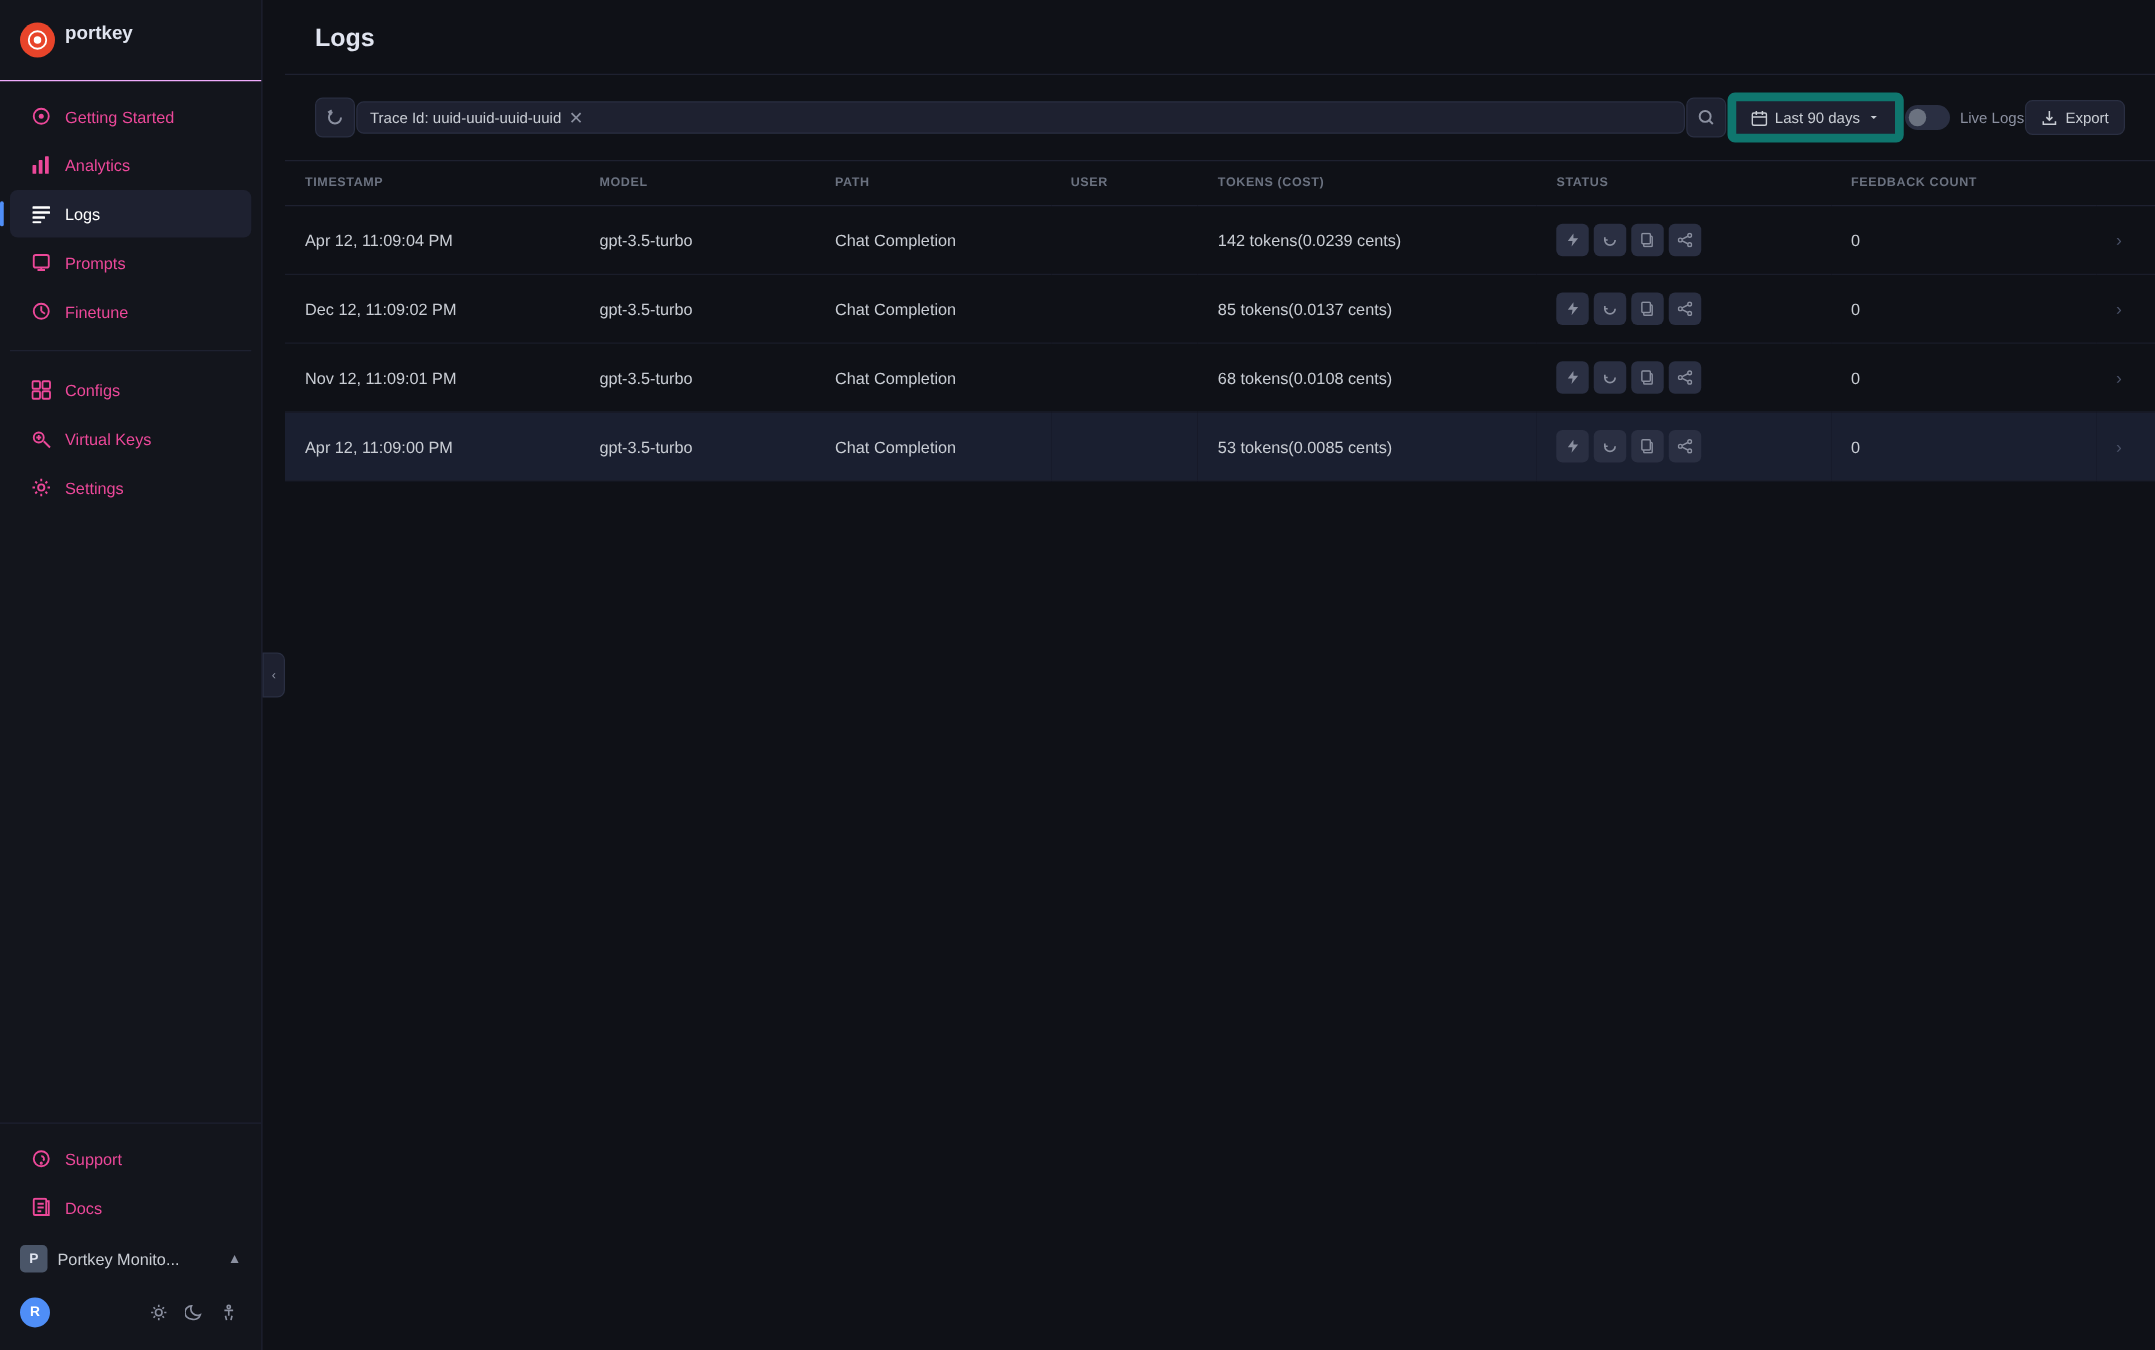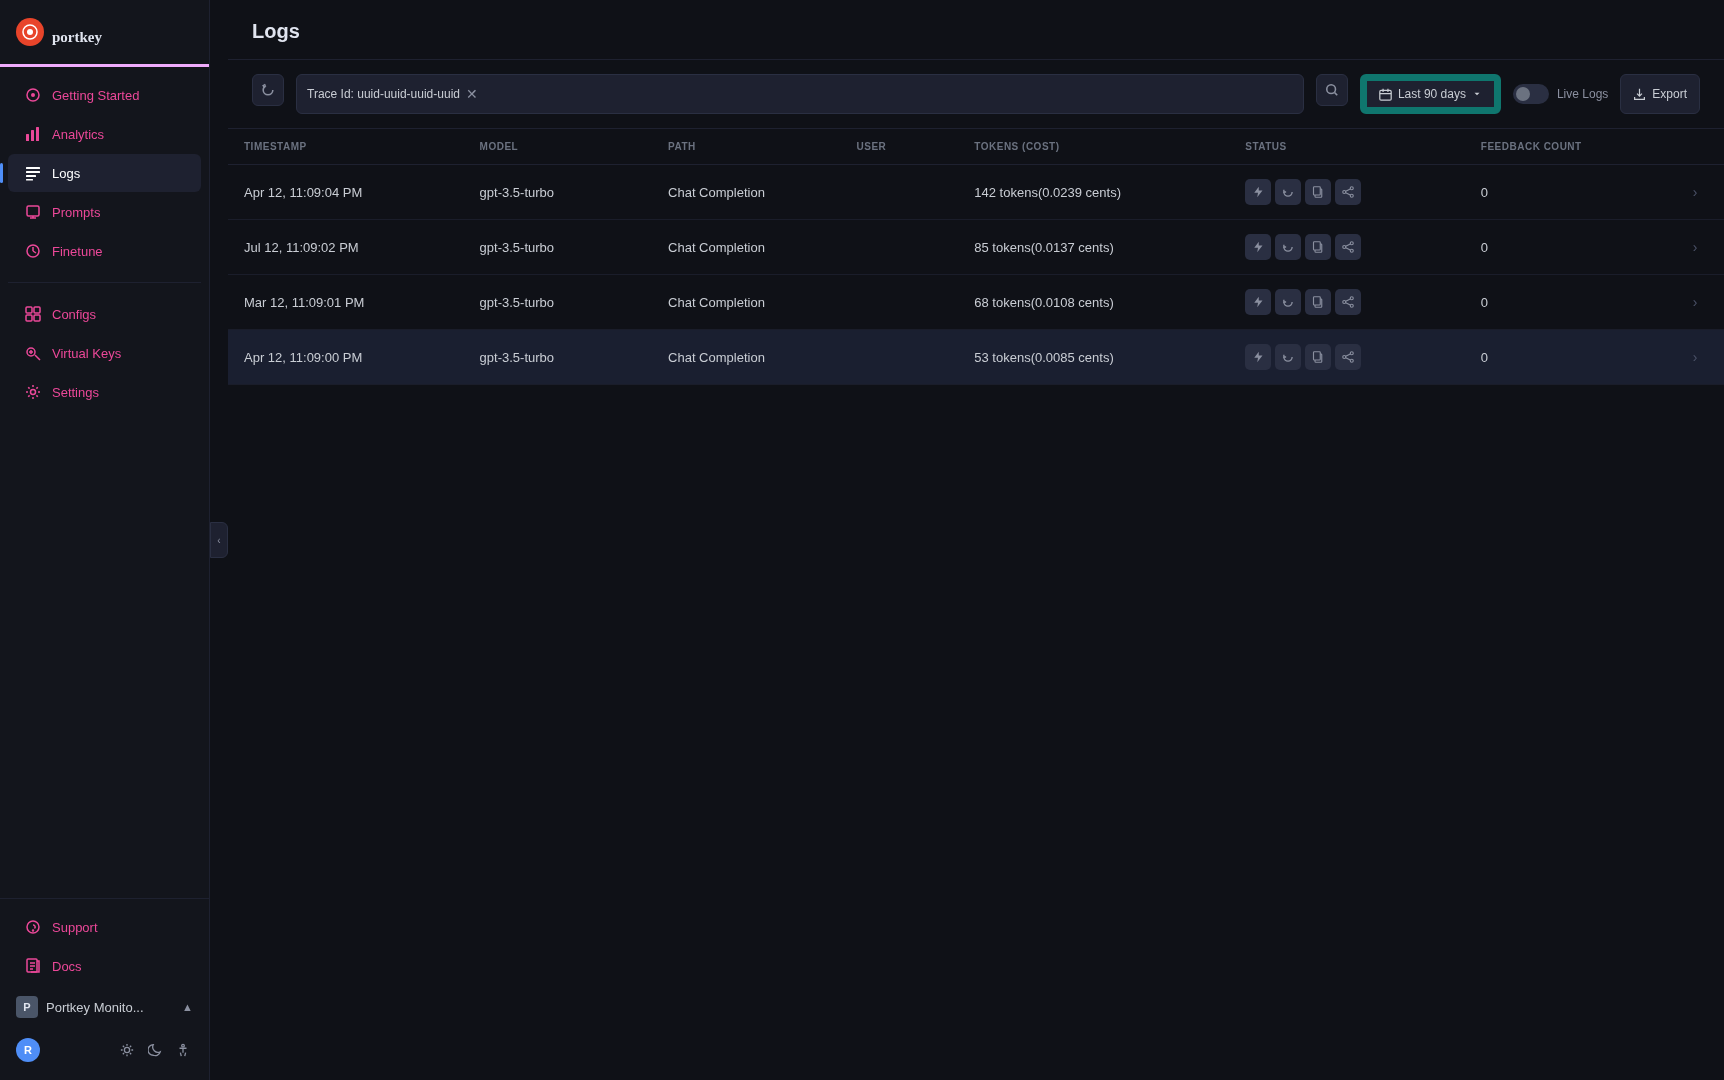--- a/index.html
+++ b/index.html
@@ -27,11 +27,10 @@
 
     .sidebar-logo {
       display: flex;
-      align-items: flex-end;
+      align-items: flex-start;
       gap: 8px;
       padding: 18px 16px;
-      border-bottom: 3px solid #f0abfc;
-      font-family: Liberation Serif, serif;
+      border-bottom: 1px solid #f0abfc;
     }
 
     .logo-icon {

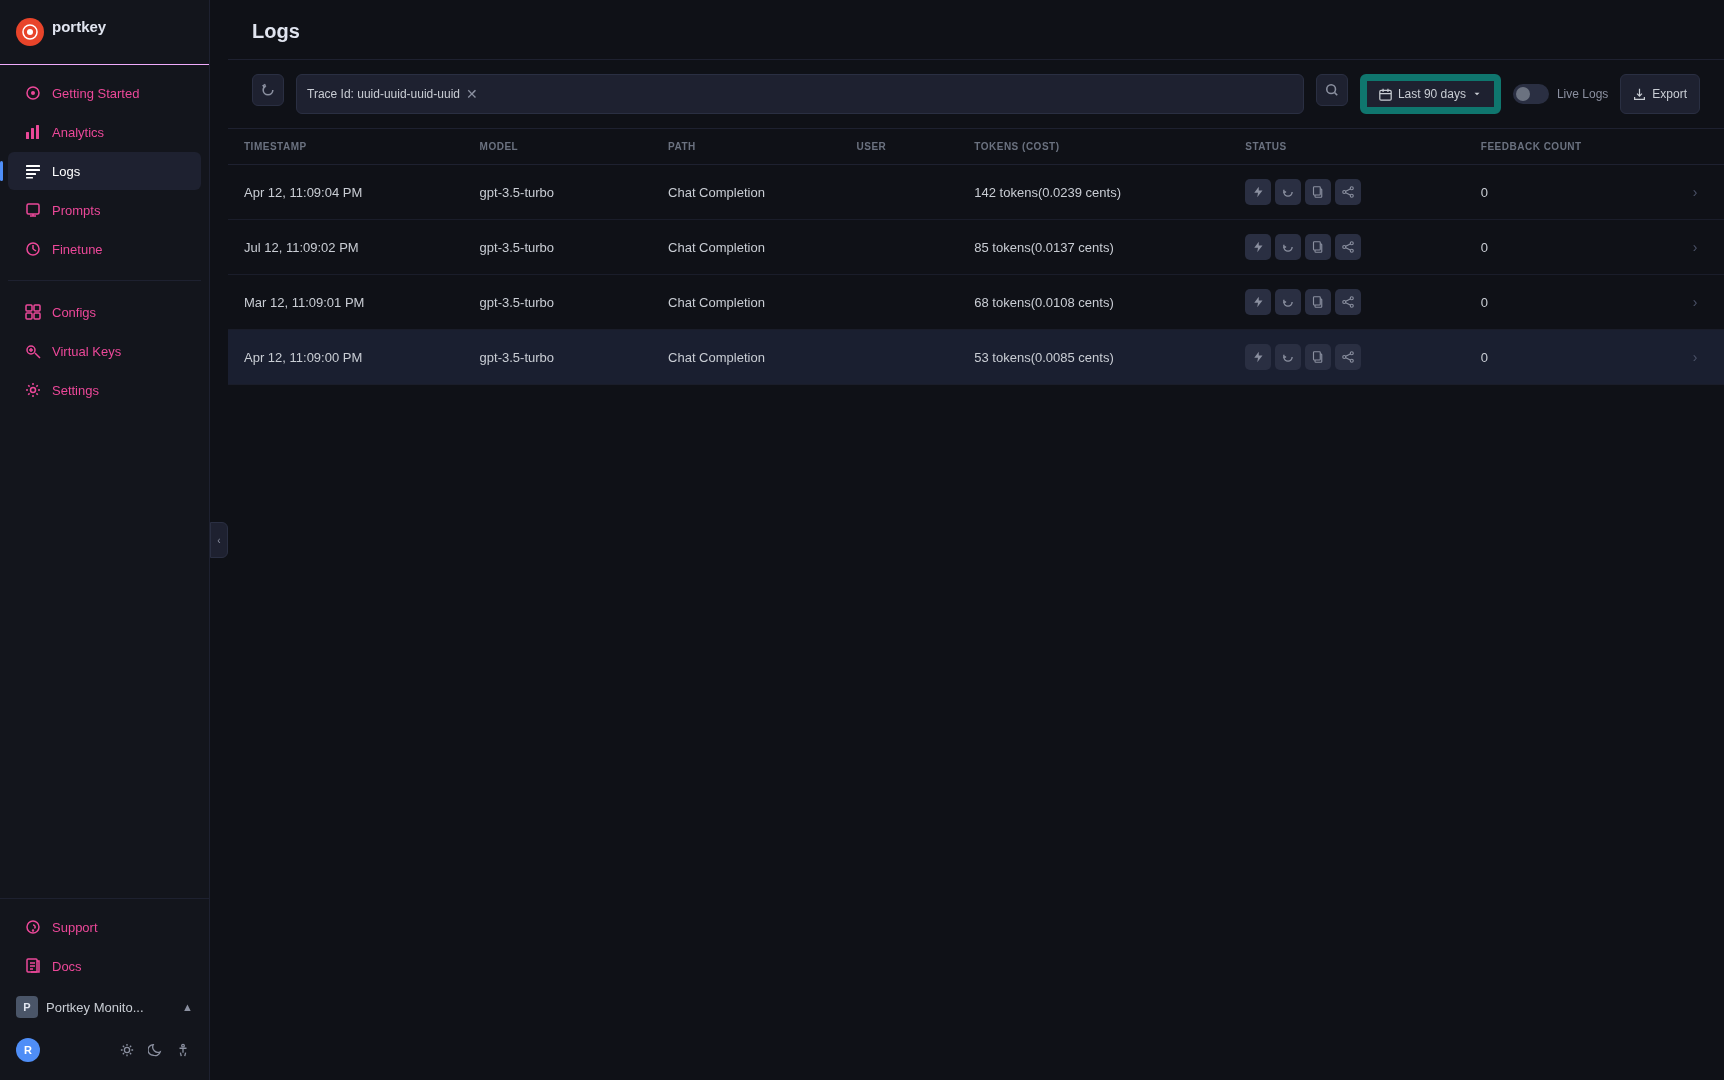--- a/index.html
+++ b/index.html
@@ -221,7 +221,8 @@
 
     .toolbar {
       display: flex;
-      gap: 12px;
+      align-items: center;
+      gap: 1px;
       padding: 14px 24px;
       border-bottom: 1px solid #1e2130;
     }

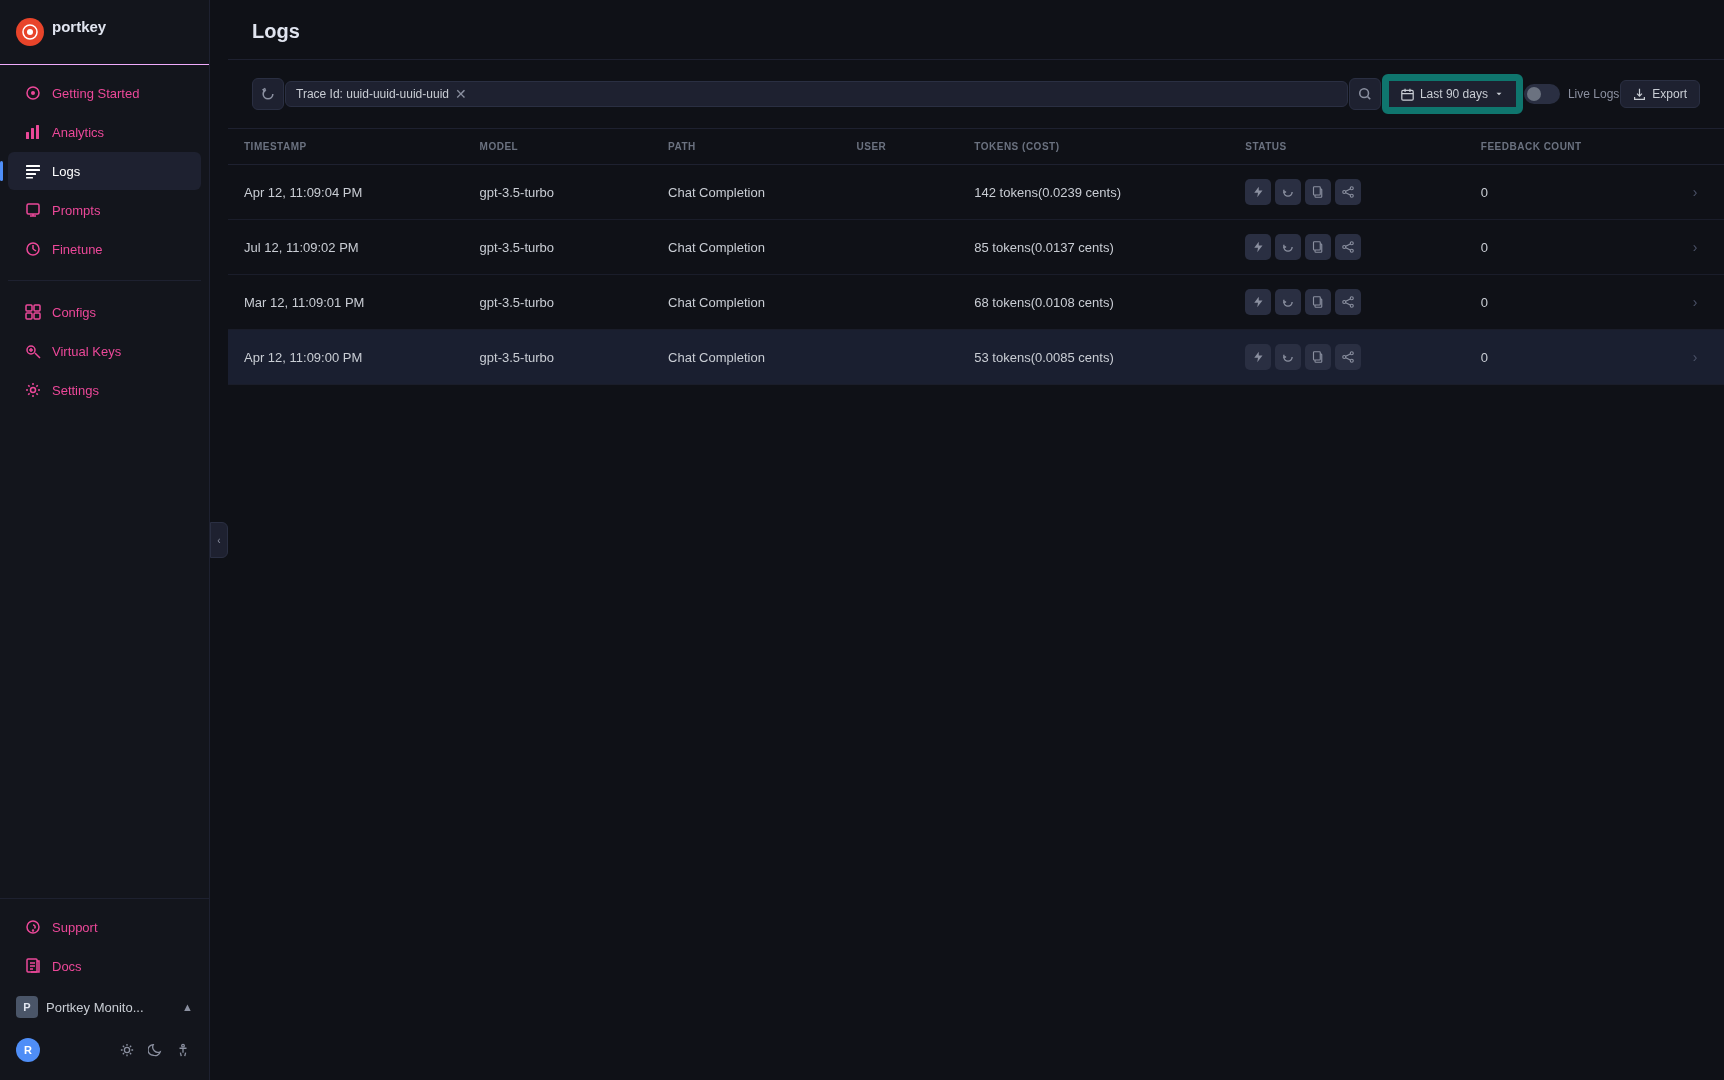--- a/index.html
+++ b/index.html
@@ -709,7 +709,7 @@
     <td class="col-arrow"><span class="row-arrow">›</span></td>
   </tr>
           <tr>
-    <td class="col-timestamp">Jul 12, 11:09:02 PM</td>
+    <td class="col-timestamp">Dec 12, 11:09:02 PM</td>
     <td class="col-model model-cell">gpt-3.5-turbo</td>
     <td class="col-path path-cell">Chat Completion</td>
     <td class="col-user"></td>

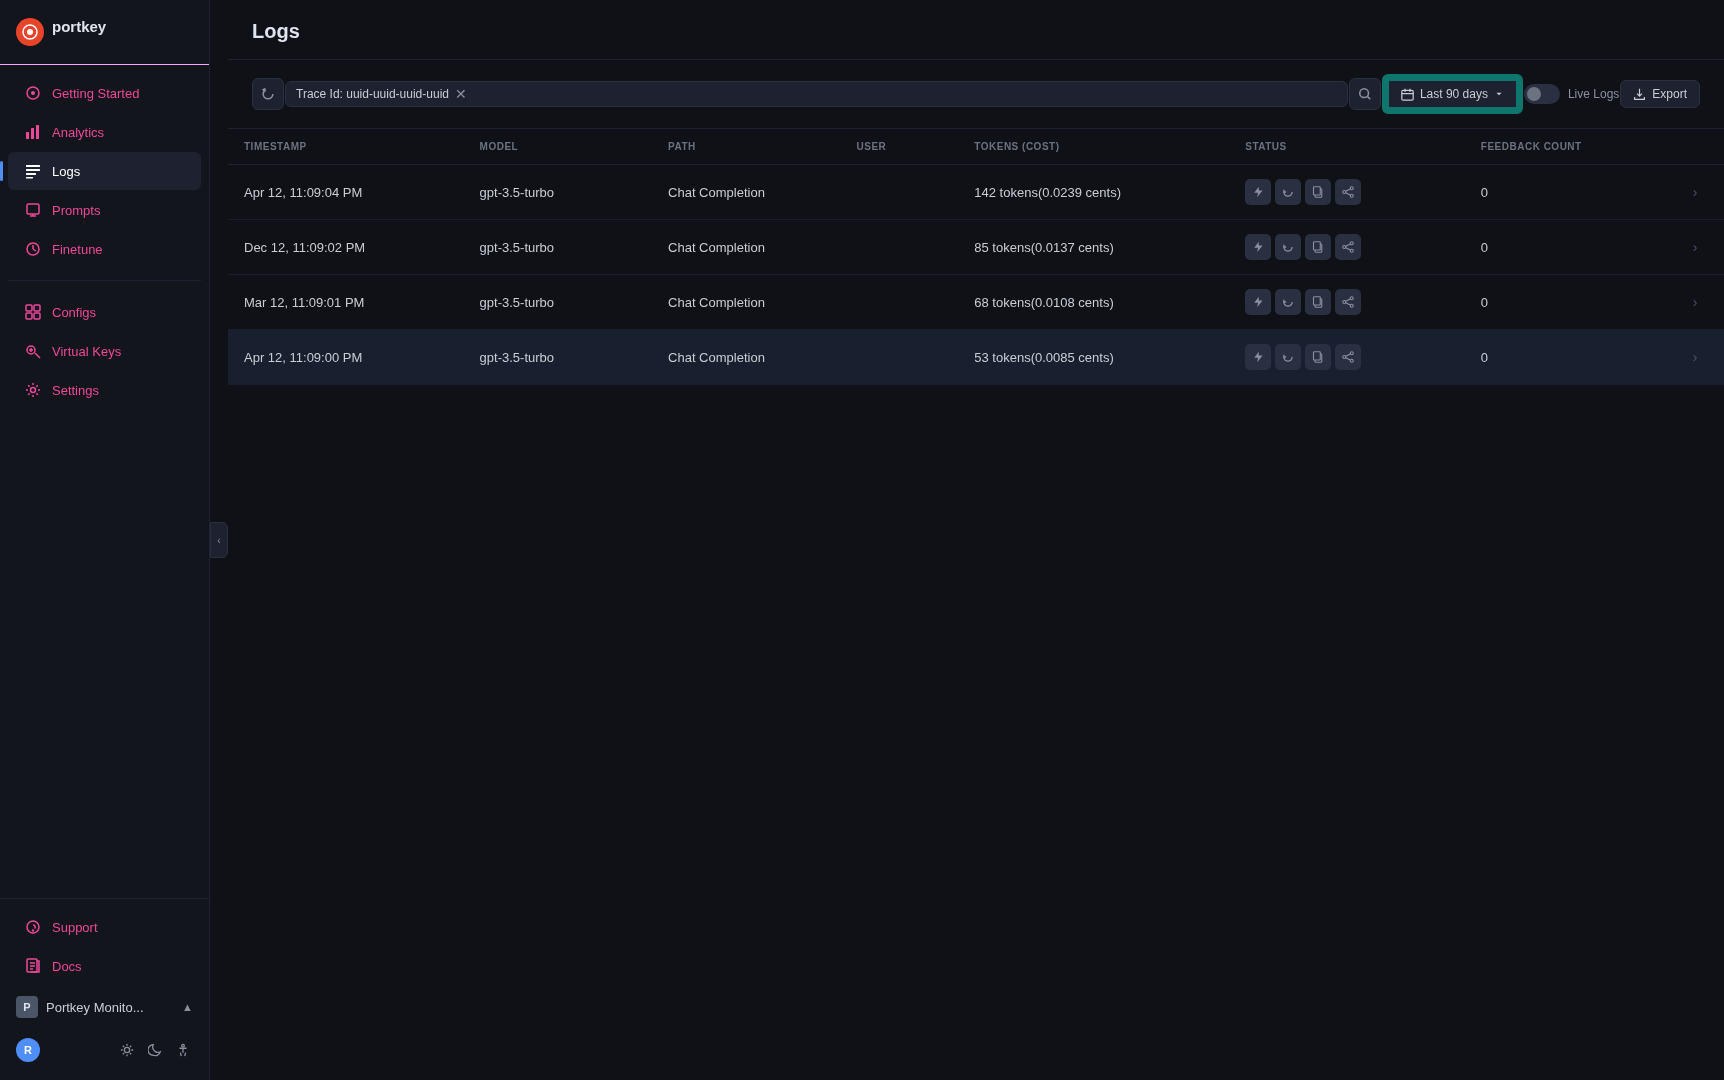--- a/index.html
+++ b/index.html
@@ -748,7 +748,7 @@
     <td class="col-arrow"><span class="row-arrow">›</span></td>
   </tr>
           <tr>
-    <td class="col-timestamp">Mar 12, 11:09:01 PM</td>
+    <td class="col-timestamp">Nov 12, 11:09:01 PM</td>
     <td class="col-model model-cell">gpt-3.5-turbo</td>
     <td class="col-path path-cell">Chat Completion</td>
     <td class="col-user"></td>

